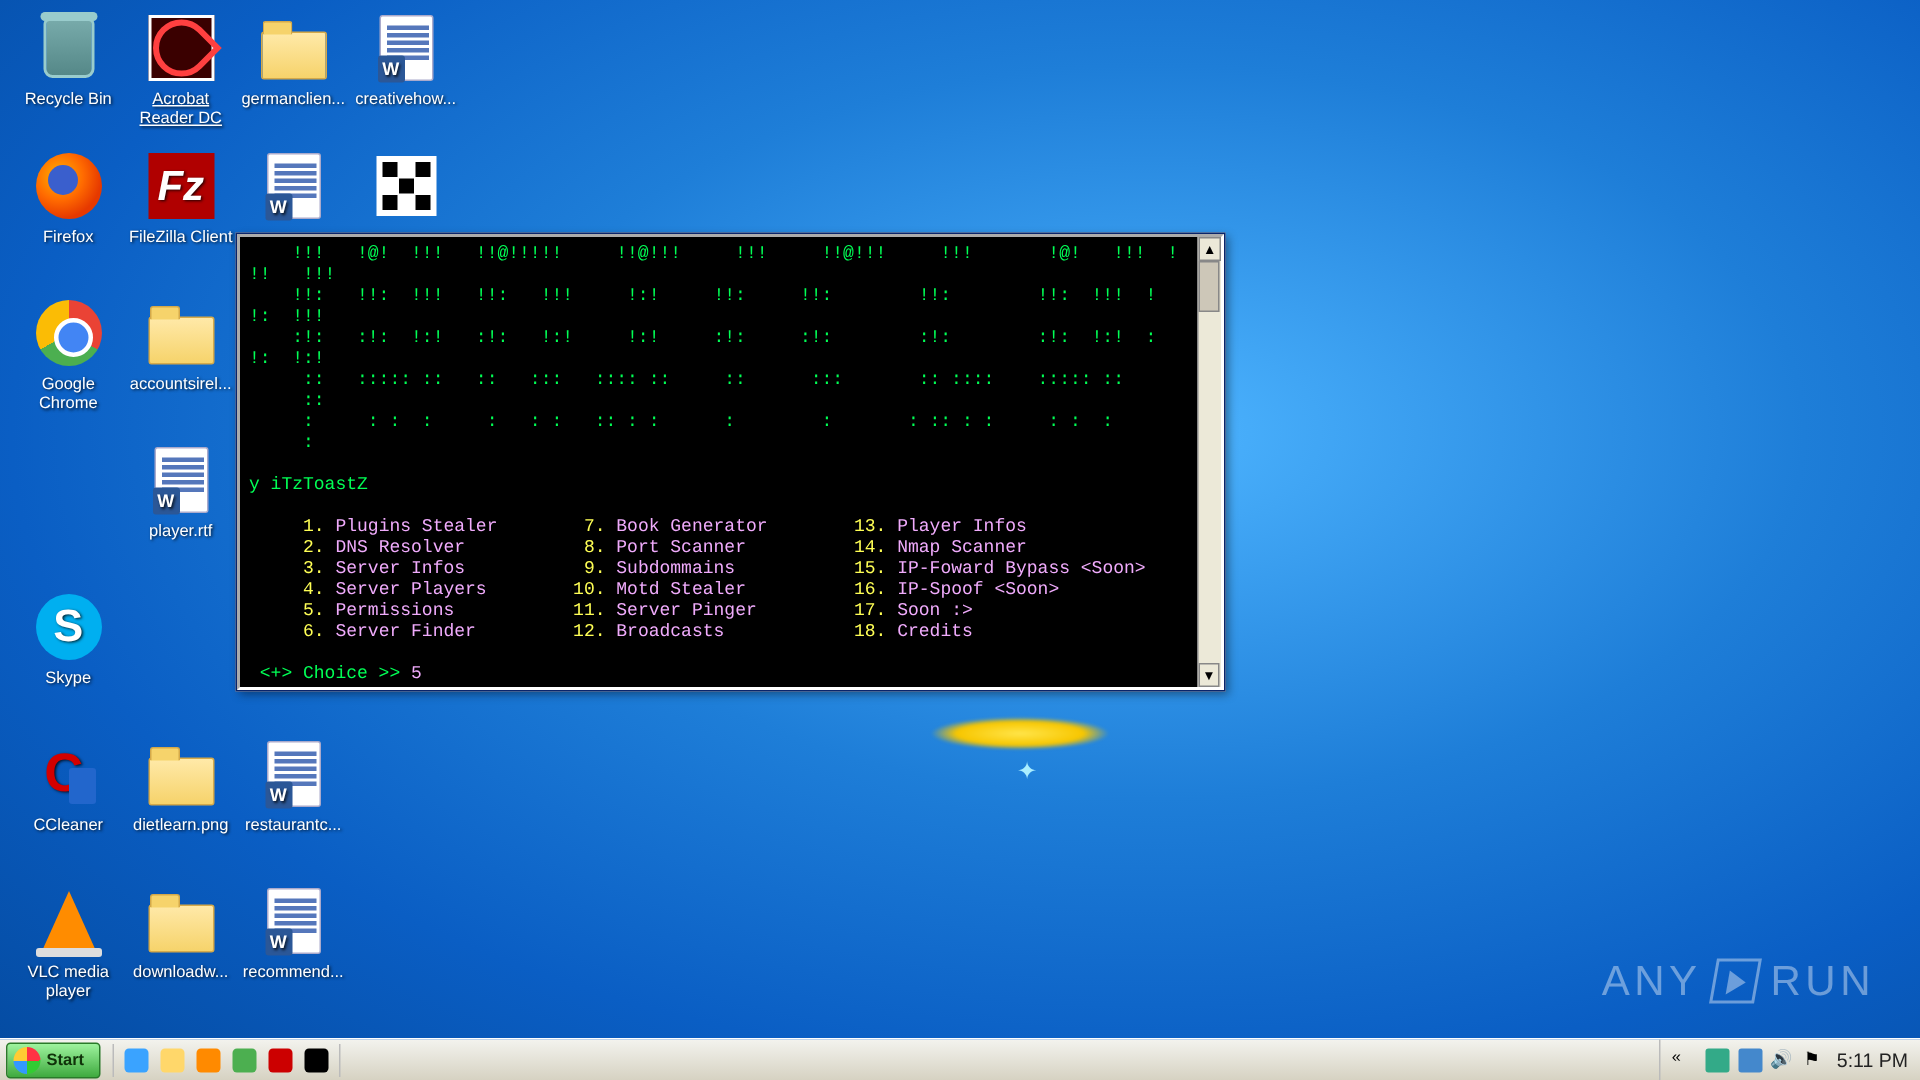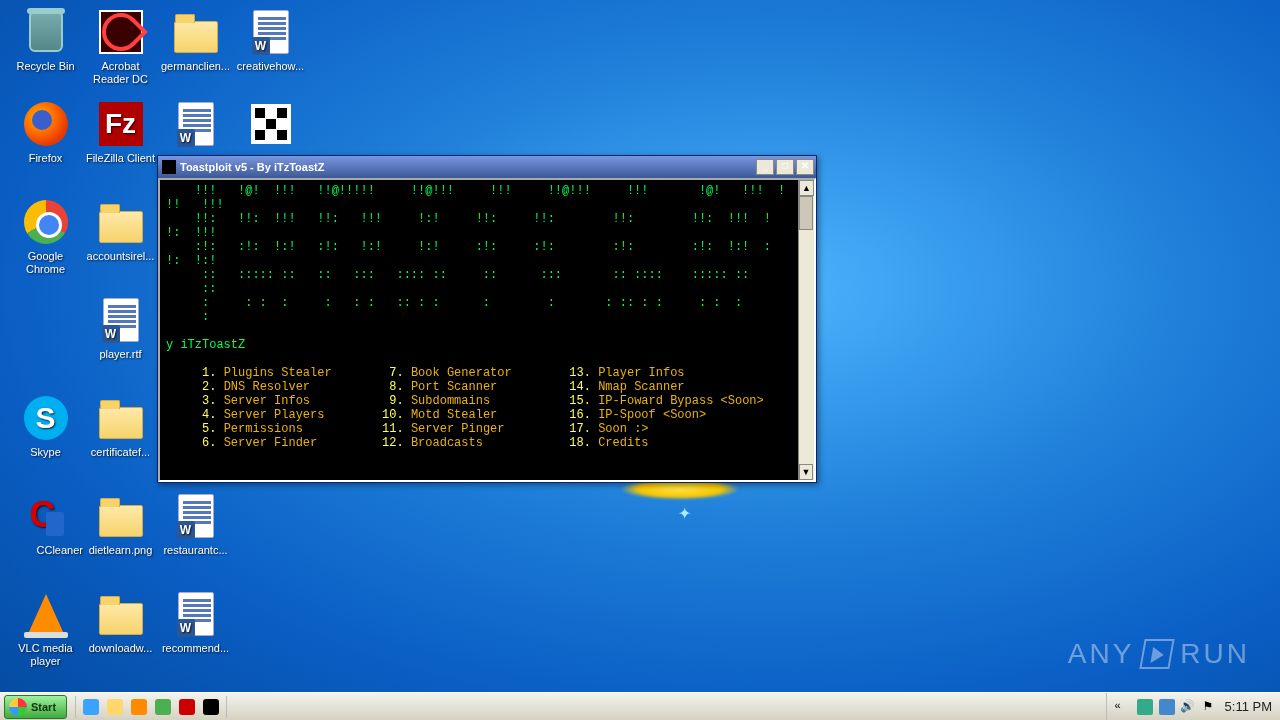--- a/index.html
+++ b/index.html
@@ -135,7 +135,7 @@
       </div>
       <span class="label">Recycle Bin</span>
     </div>
-    <div class="icon" style="left: 83px; top: 8px;">
+    <div class="icon" style="left: 83px; top: 8px; text-decoration: underline;">
       <div class="visual">
         <div class="acrobat"></div>
       </div>

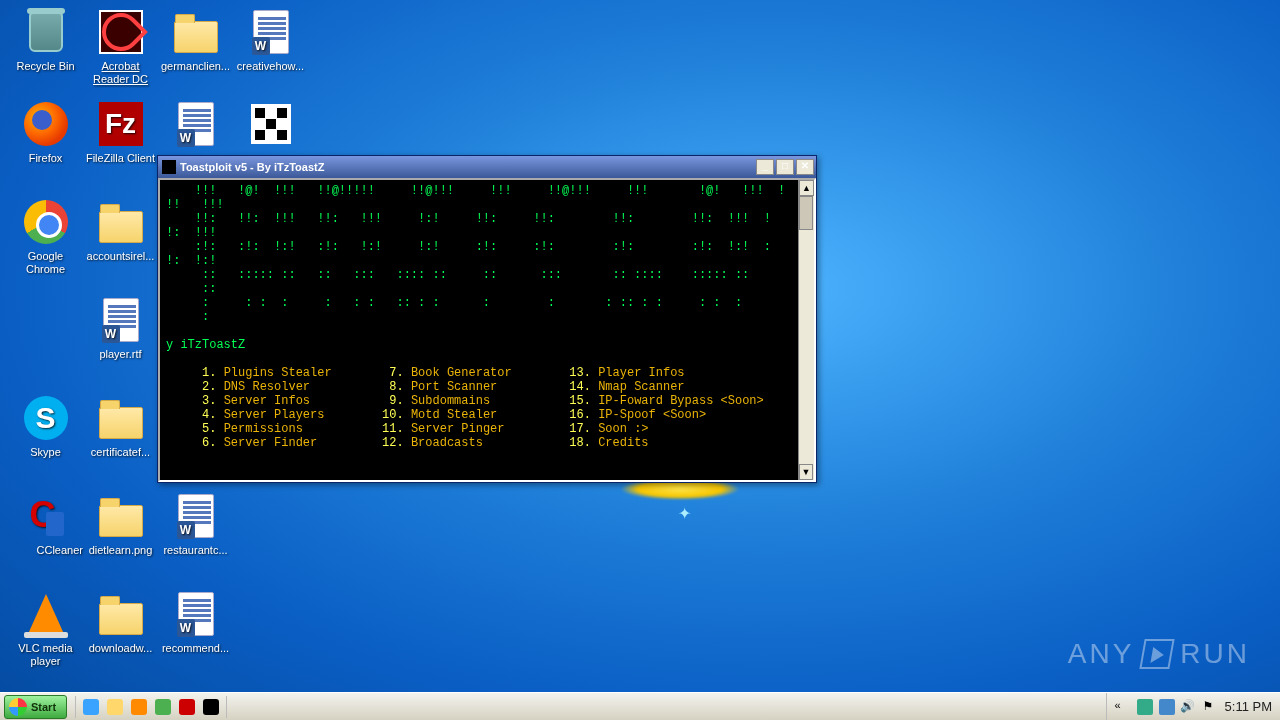--- a/index.html
+++ b/index.html
@@ -42,7 +42,7 @@
 .folder:before{content:"";position:absolute;top:-8px;left:0;width:18px;height:8px;background:#f6d36b;border:1px solid #d4a94a;border-bottom:none;border-radius:2px 2px 0 0;}
 .firefox{width:44px;height:44px;border-radius:50%;background:radial-gradient(circle at 35% 35%,#ffb300,#ff6a00 40%,#e63900 70%);position:relative;overflow:hidden;}
 .firefox:after{content:"";position:absolute;top:8px;left:8px;width:20px;height:20px;border-radius:50%;background:#3a5fcd;}
-.filezilla{width:44px;height:44px;background:#b00000;display:flex;align-items:center;justify-content:center;color:#fff;font-size:28px;font-weight:bold;}
+.filezilla{width:44px;height:44px;background:#b00000;display:flex;align-items:center;justify-content:center;color:#fff;font-size:28px;font-weight:bold;font-style:italic;}
 .chrome{width:44px;height:44px;border-radius:50%;background:conic-gradient(#ea4335 0 120deg,#4caf50 120deg 240deg,#fbbc05 240deg 360deg);position:relative;}
 .chrome:after{content:"";position:absolute;top:12px;left:12px;width:20px;height:20px;border-radius:50%;background:#4285f4;border:3px solid #fff;}
 .opera{width:40px;height:44px;border-radius:50%/55%;background:radial-gradient(circle at 35% 30%,#ff6a6a,#cc0000 60%,#800000);position:relative;}

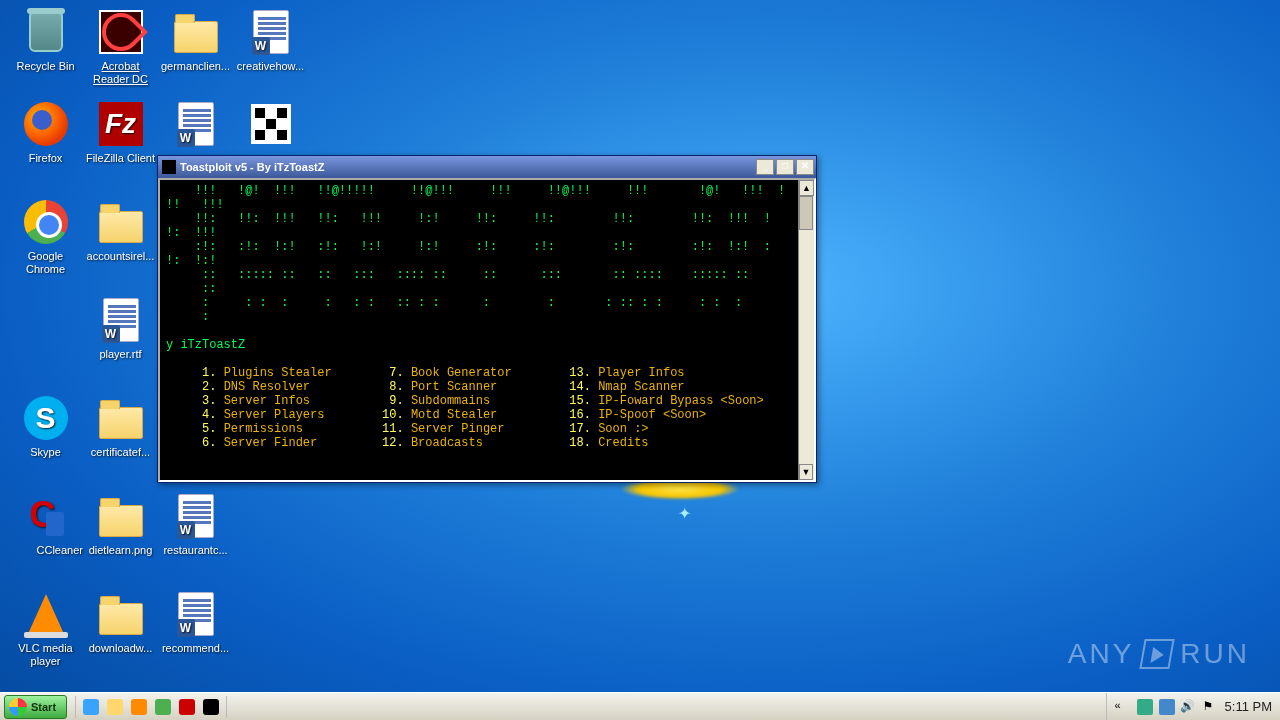--- a/index.html
+++ b/index.html
@@ -249,15 +249,6 @@
 <div class="sparkle">✦</div>
 
 <div class="window">
-  <div class="titlebar">
-    <span class="ticon"></span>
-    <span class="title">Toastploit v5 - By iTzToastZ</span>
-    <div class="winbtns">
-      <div class="winbtn">_</div>
-      <div class="winbtn">□</div>
-      <div class="winbtn">✕</div>
-    </div>
-  </div>
   <div class="console-wrap">
     <div class="console" id="console"><span class="ascii">    !!!   !@!  !!!   !!@!!!!!     !!@!!!     !!!     !!@!!!     !!!       !@!   !!!  !
 !!   !!!

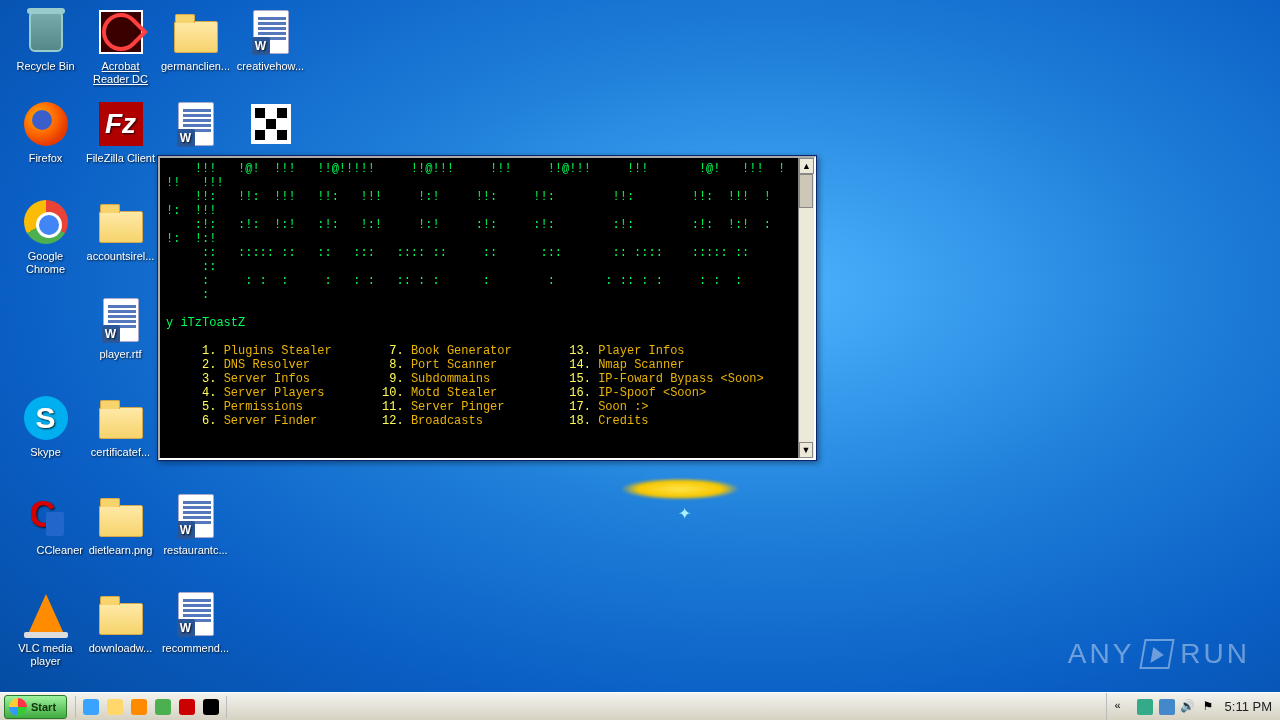--- a/index.html
+++ b/index.html
@@ -94,7 +94,7 @@
 .ascii{color:#00ff55;}
 .yel{color:#ffff55;}
 .grn{color:#00ff55;}
-.wht{color:#eab308;}
+.wht{color:#f0abfc;}
 
 
 .taskbar {

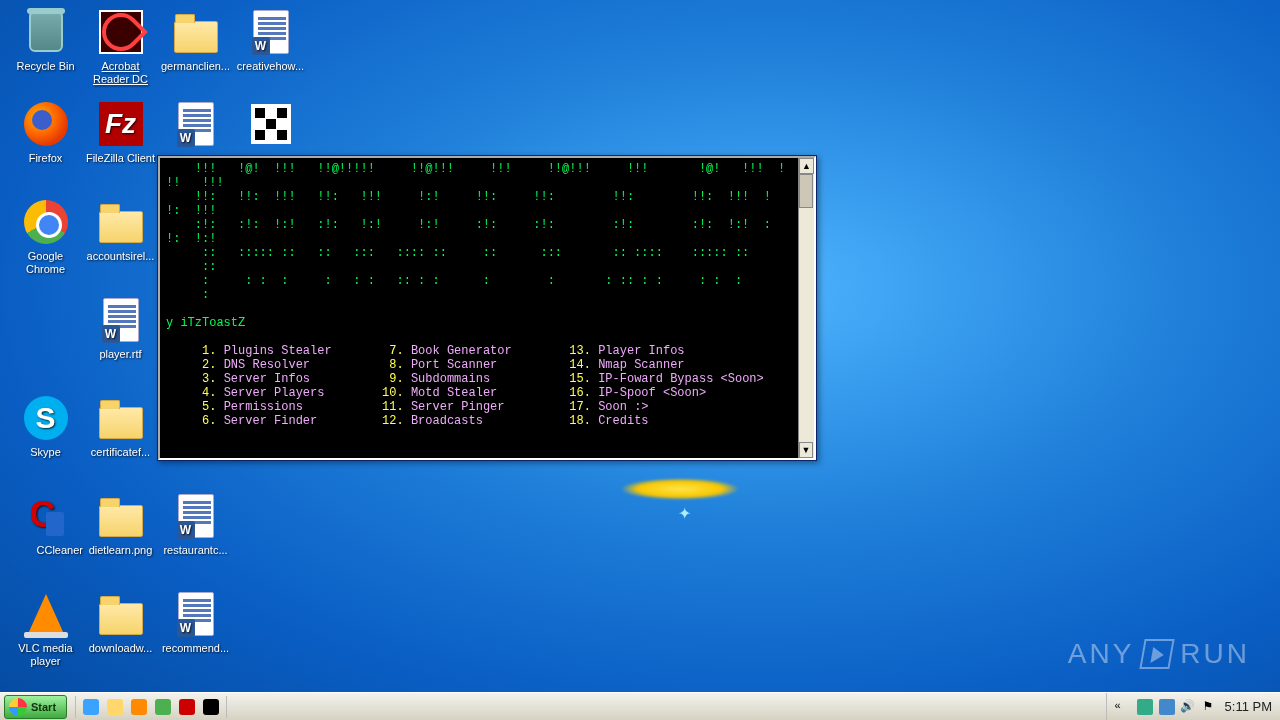--- a/index.html
+++ b/index.html
@@ -201,12 +201,6 @@
       </div>
       <span class="label">Skype</span>
     </div>
-    <div class="icon" style="left: 83px; top: 394px;">
-      <div class="visual">
-        <div class="folder"></div>
-      </div>
-      <span class="label">certificatef...</span>
-    </div>
     <div class="icon" style="left: 8px; top: 492px; text-align: right;">
       <div class="visual">
         <div class="ccleaner"></div>

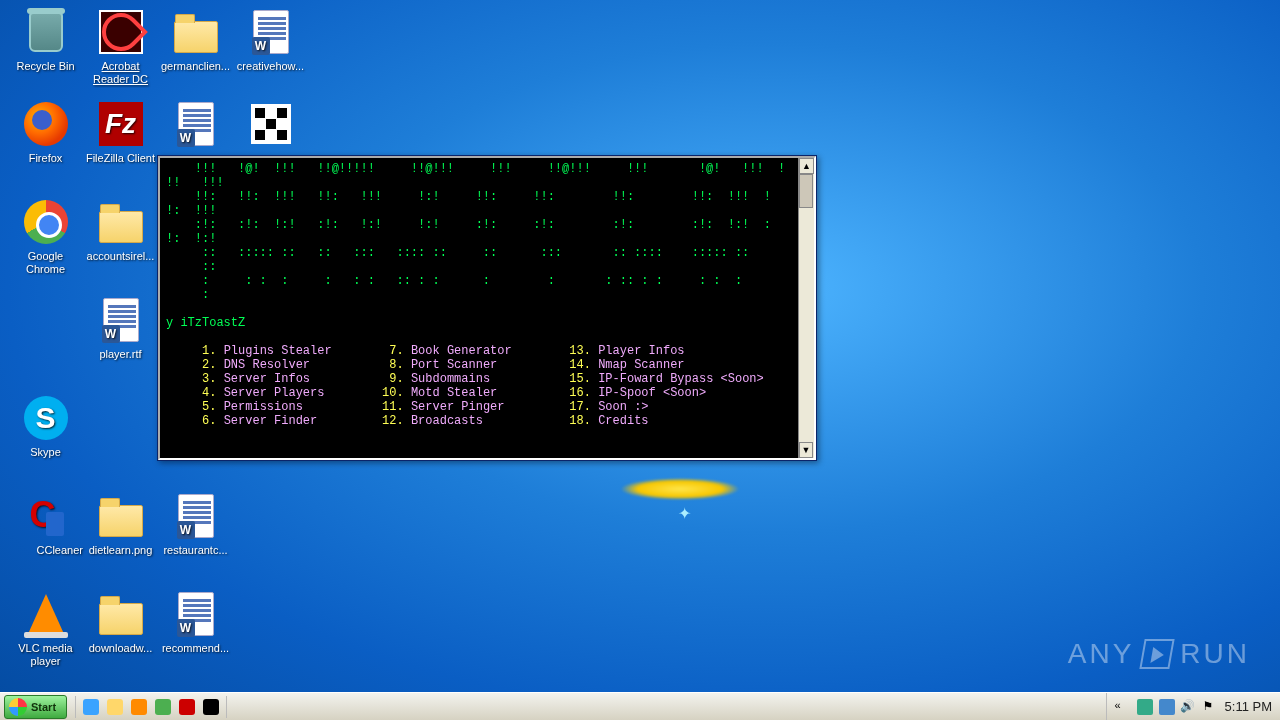--- a/index.html
+++ b/index.html
@@ -257,7 +257,7 @@
 </span><div><span>                                                                                            </span></div><span class="grn">y iTzToastZ
 
 </span><div><span>    </span><span class="yel"> 1. </span><span class="wht">Plugins Stealer       </span><span class="yel"> 7. </span><span class="wht">Book Generator        </span><span class="yel">13. </span><span class="wht">Player Infos</span></div><div><span>    </span><span class="yel"> 2. </span><span class="wht">DNS Resolver          </span><span class="yel"> 8. </span><span class="wht">Port Scanner          </span><span class="yel">14. </span><span class="wht">Nmap Scanner</span></div><div><span>    </span><span class="yel"> 3. </span><span class="wht">Server Infos          </span><span class="yel"> 9. </span><span class="wht">Subdommains           </span><span class="yel">15. </span><span class="wht">IP-Foward Bypass &lt;Soon&gt;</span></div><div><span>    </span><span class="yel"> 4. </span><span class="wht">Server Players        </span><span class="yel">10. </span><span class="wht">Motd Stealer          </span><span class="yel">16. </span><span class="wht">IP-Spoof &lt;Soon&gt;</span></div><div><span>    </span><span class="yel"> 5. </span><span class="wht">Permissions           </span><span class="yel">11. </span><span class="wht">Server Pinger         </span><span class="yel">17. </span><span class="wht">Soon :&gt;</span></div><div><span>    </span><span class="yel"> 6. </span><span class="wht">Server Finder         </span><span class="yel">12. </span><span class="wht">Broadcasts            </span><span class="yel">18. </span><span class="wht">Credits</span></div><span>
-</span><span>
+</span><div><span class="grn"> &lt;+&gt; Choice &gt;&gt; </span><span class="wht">5</span></div><span>
 </span></div>
     <div class="scrollbar">
       <div class="arr">▲</div>

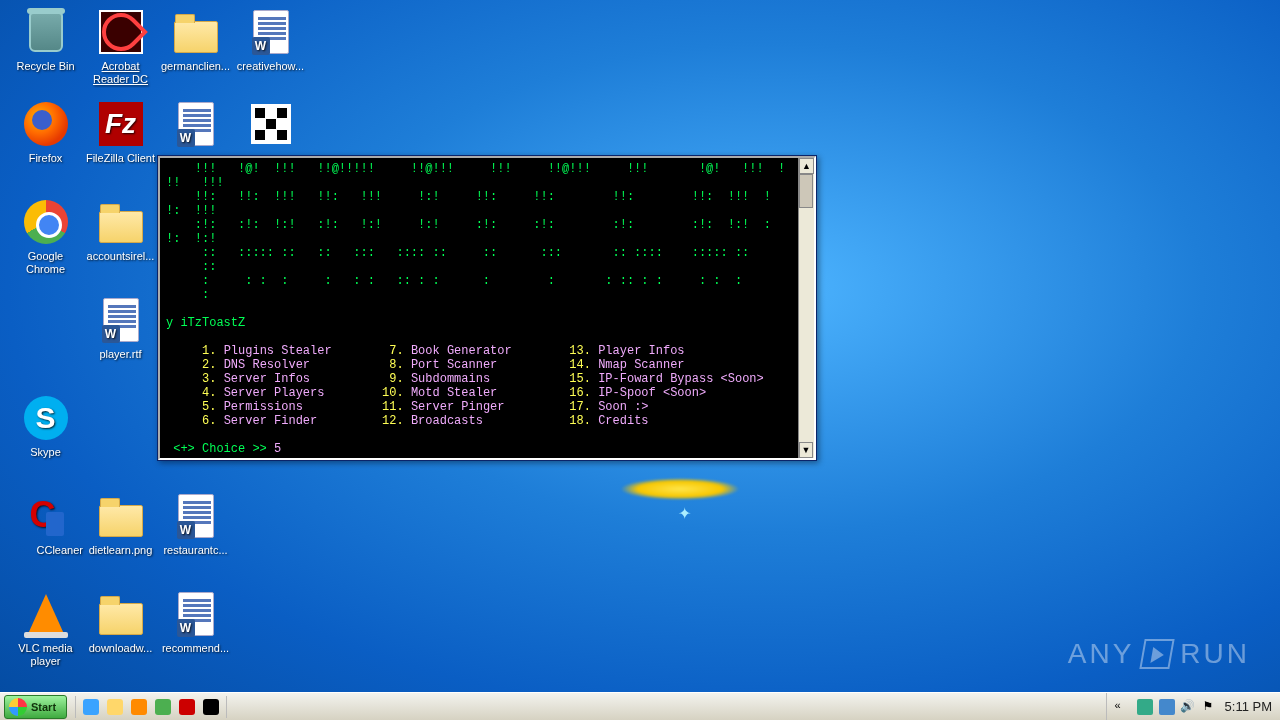--- a/index.html
+++ b/index.html
@@ -201,7 +201,7 @@
       </div>
       <span class="label">Skype</span>
     </div>
-    <div class="icon" style="left: 8px; top: 492px; text-align: right;">
+    <div class="icon" style="left: 8px; top: 492px;">
       <div class="visual">
         <div class="ccleaner"></div>
       </div>

